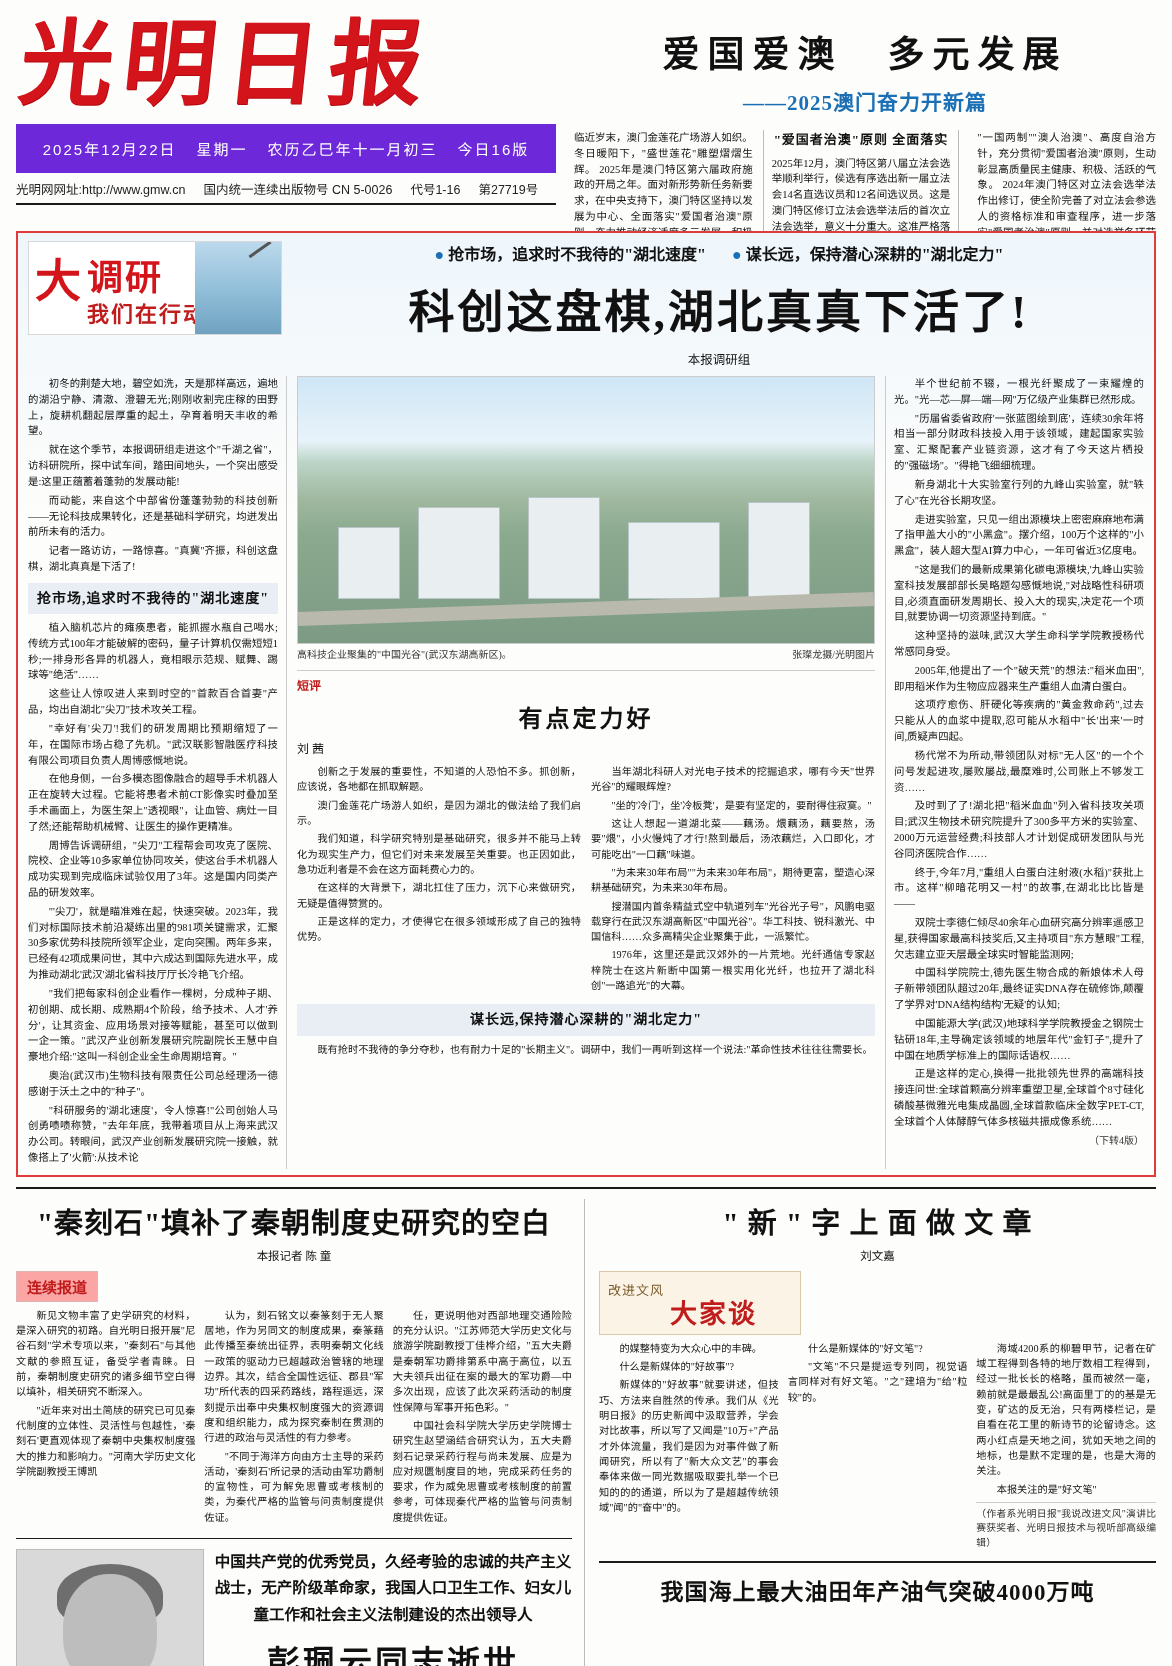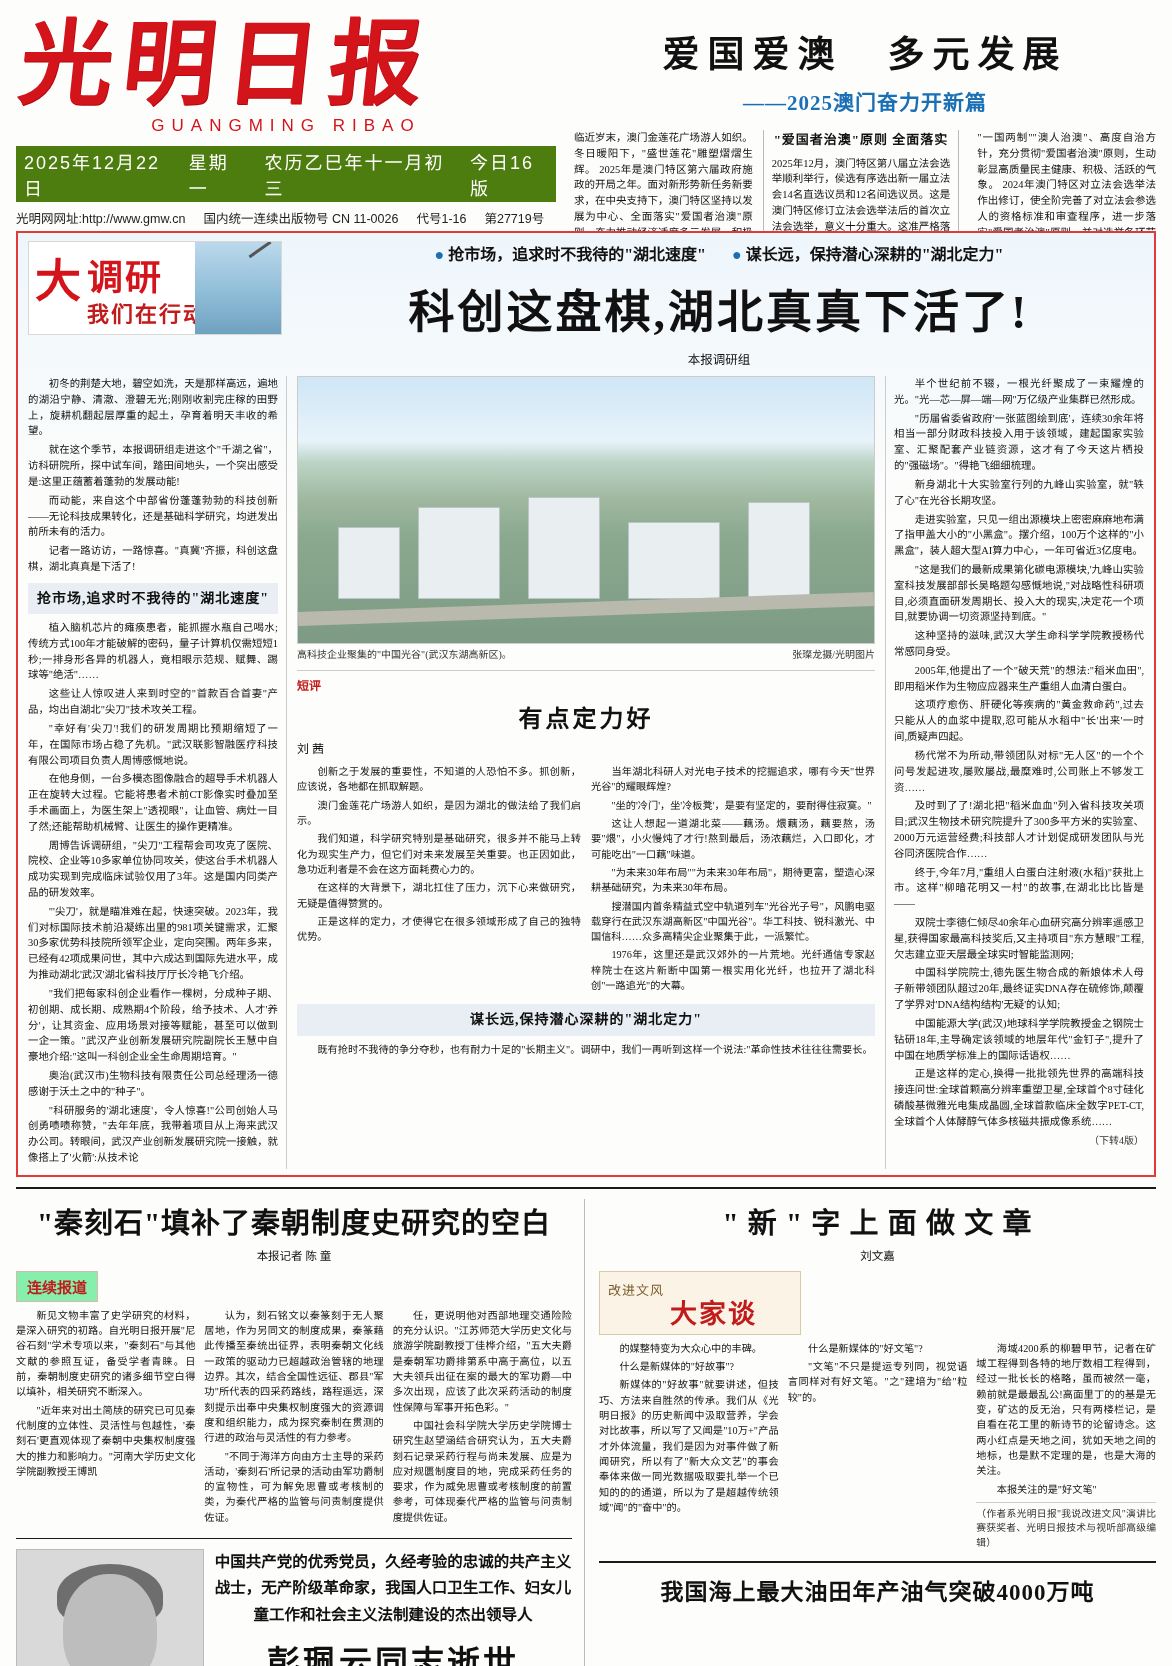--- a/index.html
+++ b/index.html
@@ -152,7 +152,6 @@
   <div class="masthead">
     <div class="mast-left">
       <div class="logo-cn">光明日报</div>
-      <div class="logo-pinyin">GUANGMING RIBAO</div>
       <div class="mast-bar">
         <span>2025年12月22日</span>
         <span>星期一</span>

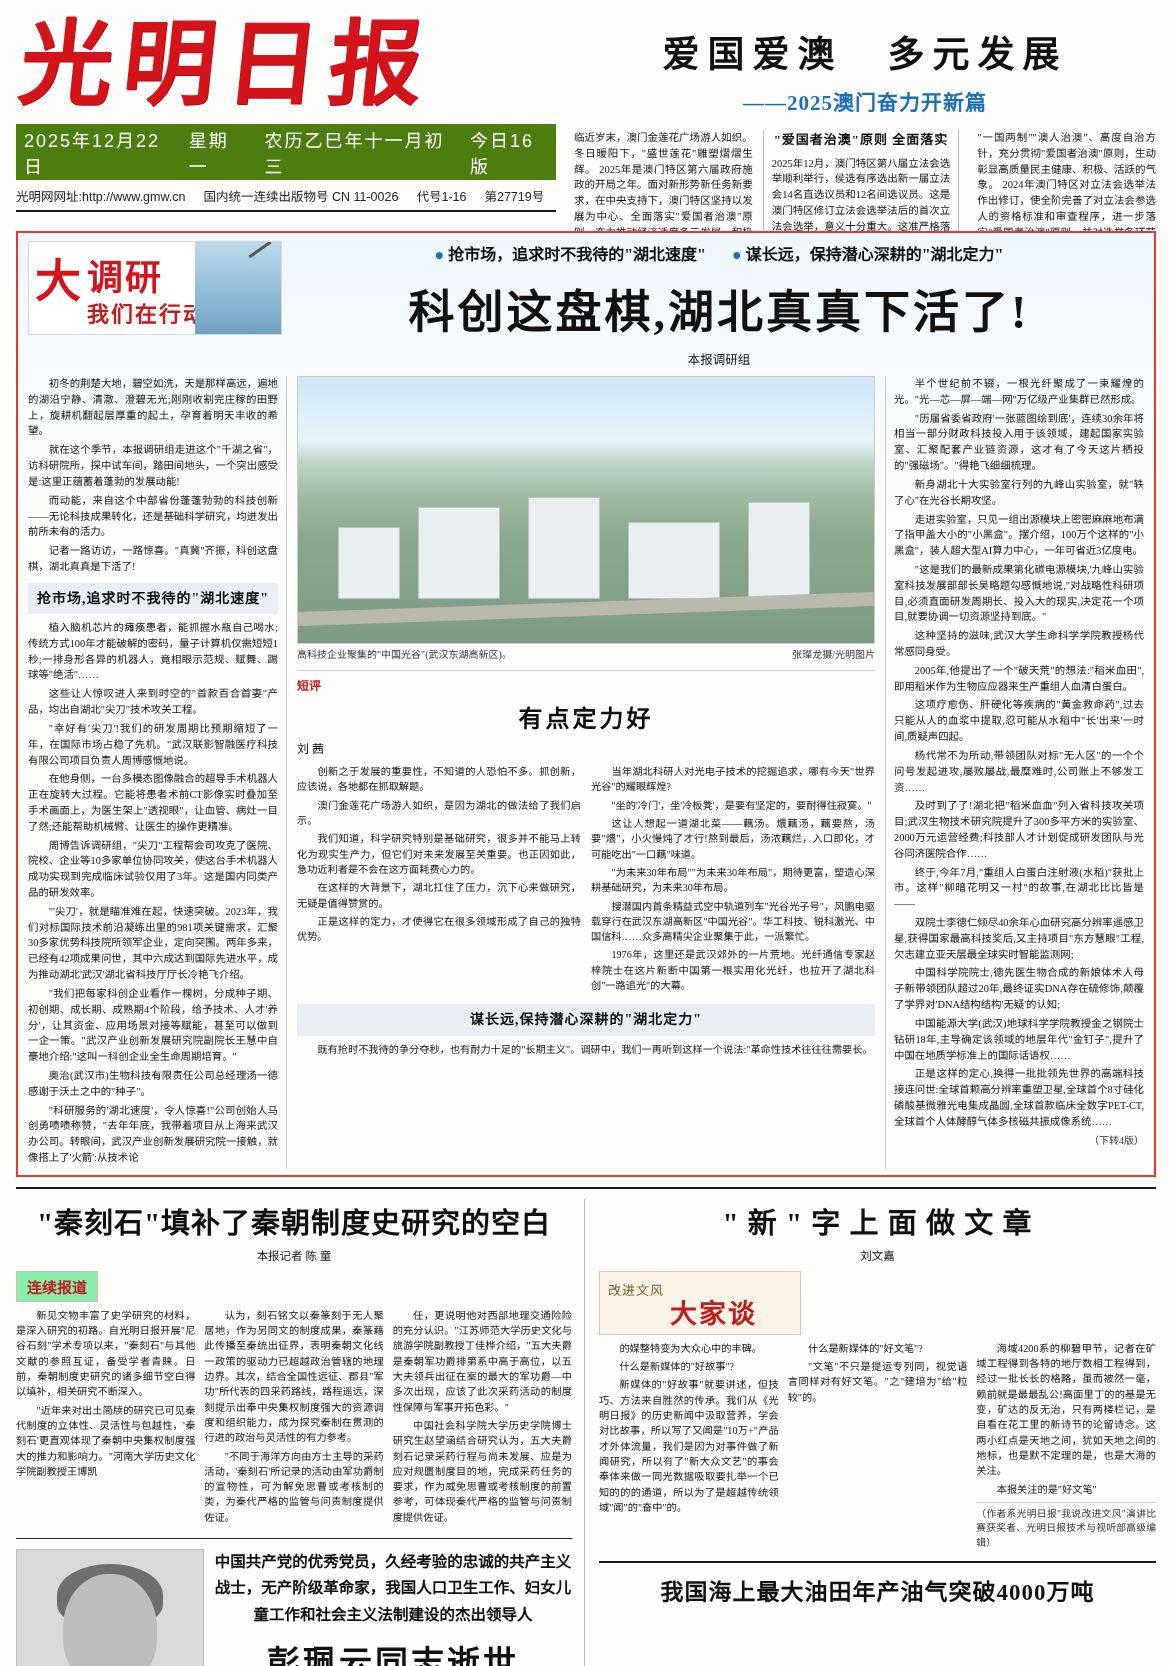--- a/index.html
+++ b/index.html
@@ -26,8 +26,8 @@
     font-family:"Liberation Sans",sans-serif;margin-top:2px;
   }
   .mast-bar{
-    margin-top:10px;background:#4d7c0f;color:#fff;
-    font-size:18px;letter-spacing:2px;padding:2px 8px;
+    margin-top:10px;background:#6d28d9;color:#fff;
+    font-size:15px;letter-spacing:2px;padding:14px 8px;
     font-family:"Liberation Sans",sans-serif;
     display:flex;gap:20px;justify-content:center;
   }

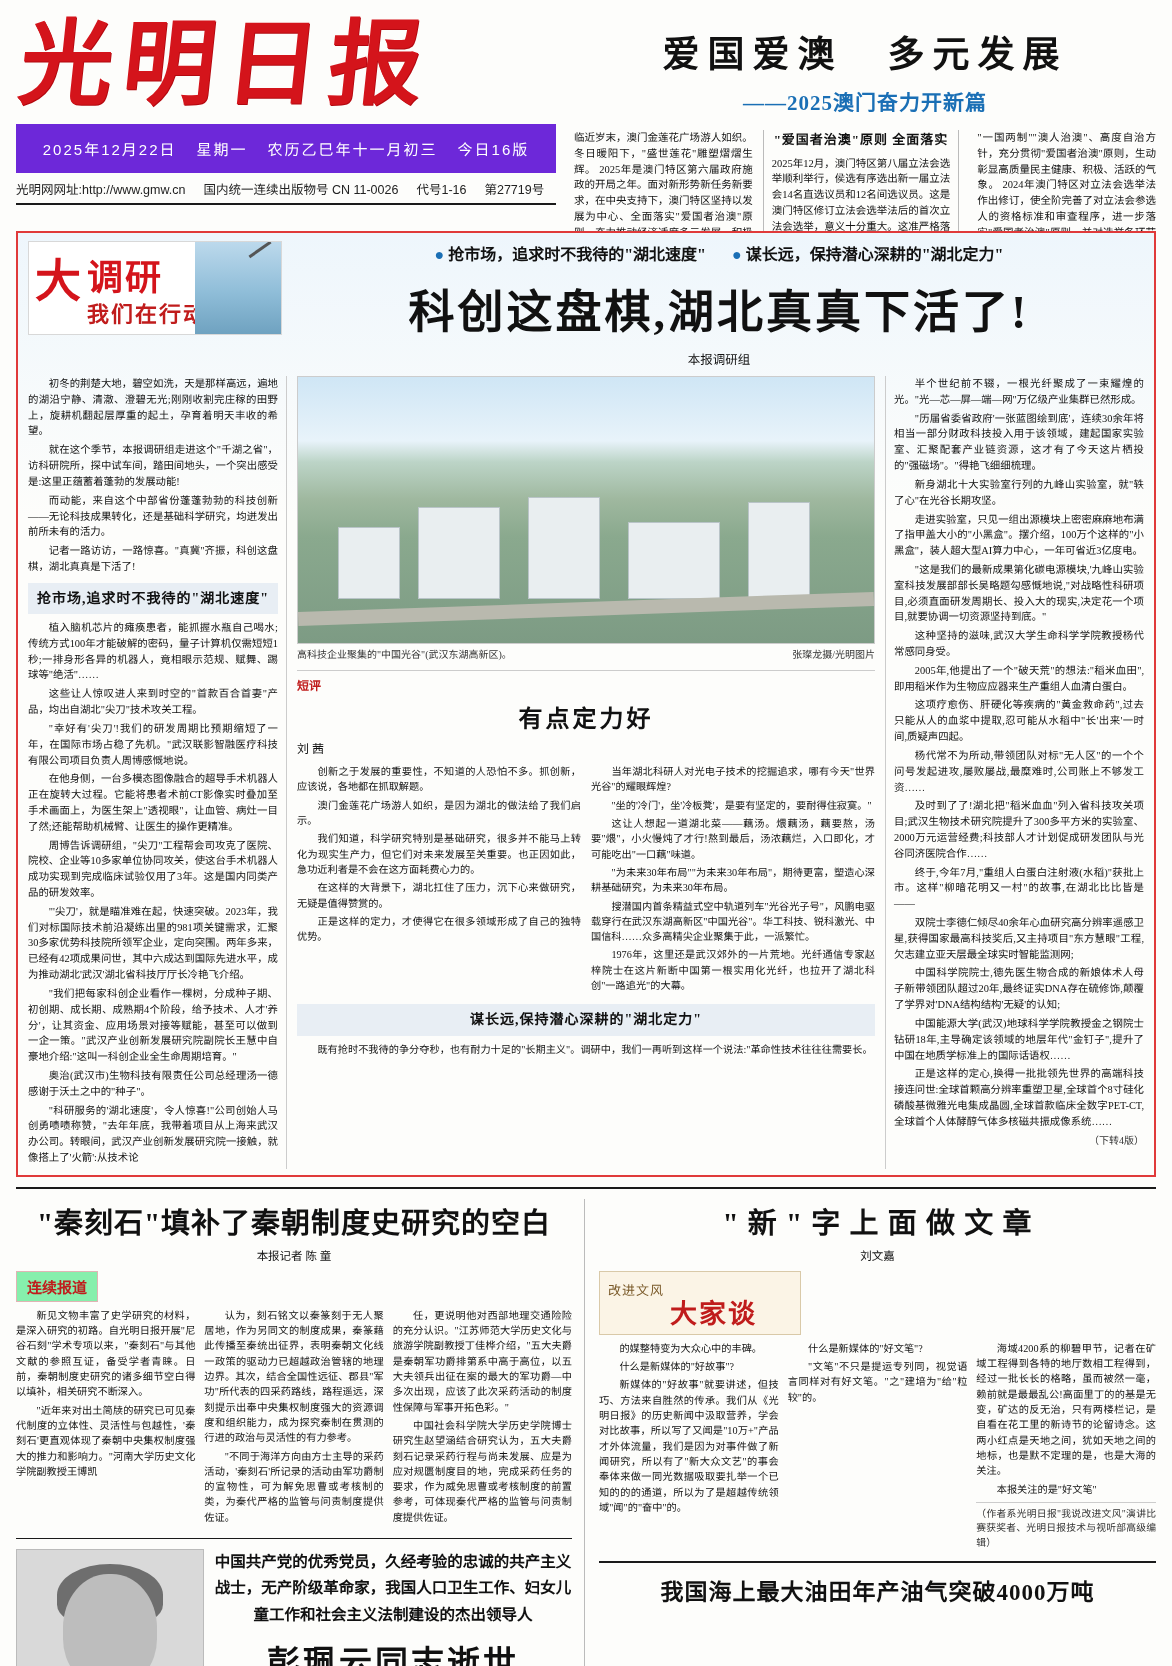--- a/index.html
+++ b/index.html
@@ -160,7 +160,7 @@
       </div>
       <div class="mast-info">
         <span>光明网网址:http://www.gmw.cn</span>
-        <span>国内统一连续出版物号 CN 11-0026</span>
+        <span>国内统一连续出版物号 CN 5-0026</span>
         <span>代号1-16</span>
         <span>第27719号</span>
       </div>

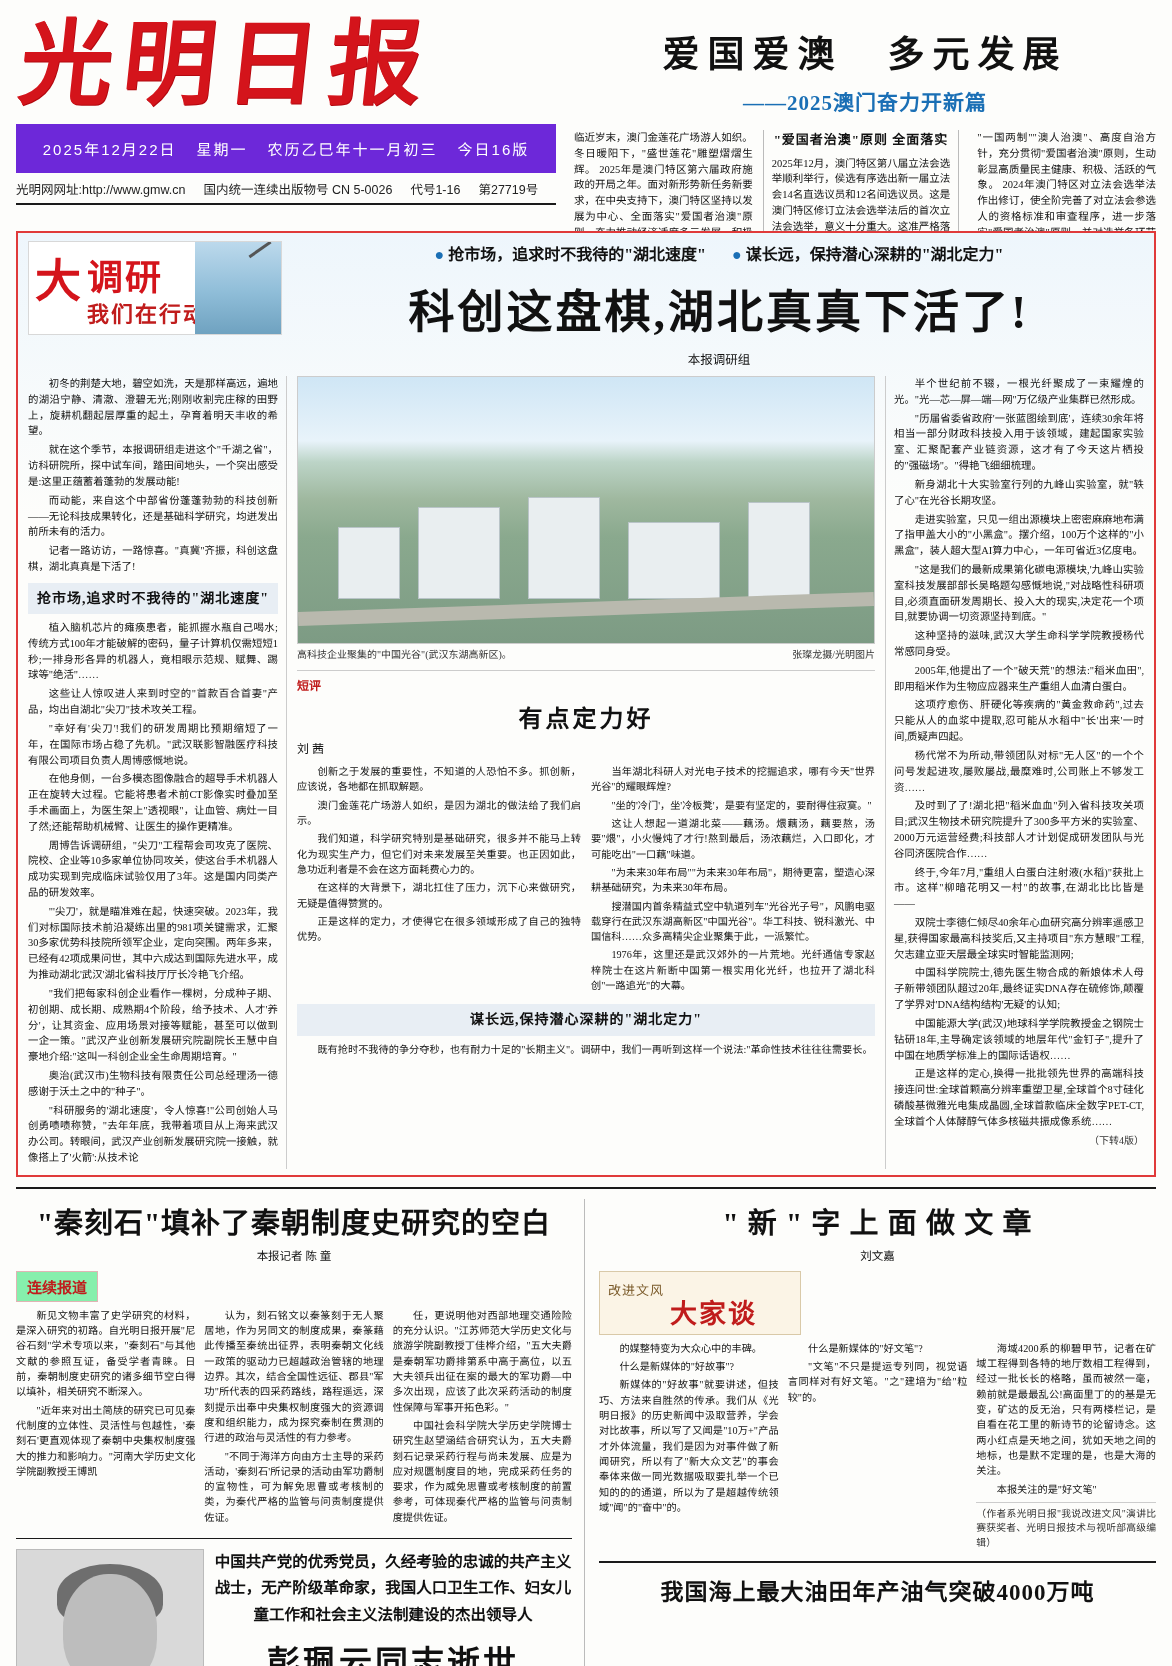--- a/index.html
+++ b/index.html
@@ -116,7 +116,7 @@
   .art-title{text-align:center;font-size:29px;font-weight:700;letter-spacing:1px;}
   .art-byline{text-align:center;font-size:11.5px;margin:6px 0 8px 0;}
   .serial{
-    display:inline-block;border:1px solid #e0b4b4;background:#86efac;color:#c01c1c;
+    display:inline-block;border:1px solid #e0b4b4;background:#fca5a5;color:#c01c1c;
     font-weight:700;font-size:15px;padding:4px 10px;margin-bottom:6px;
   }
   .body3{display:flex;gap:9px;font-size:10.2px;line-height:1.5;text-align:justify;}

